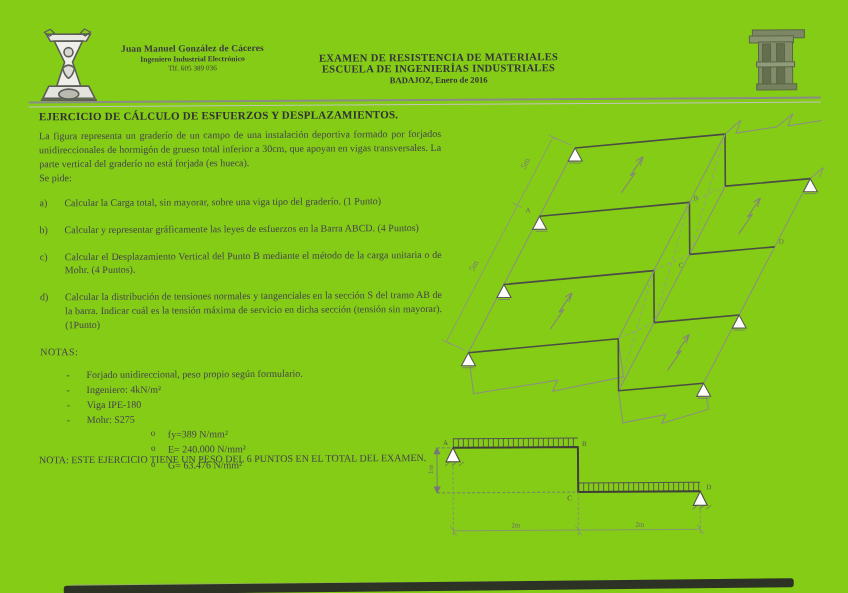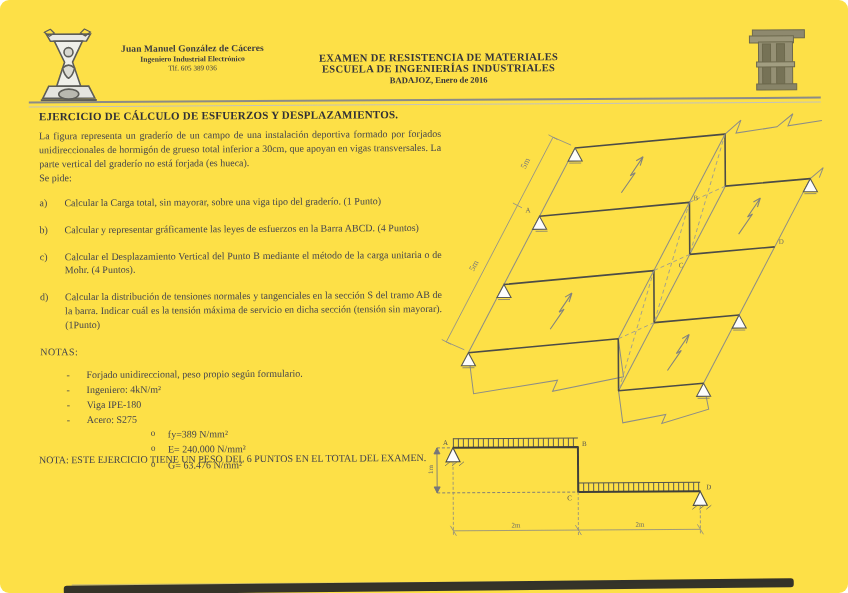--- a/index.html
+++ b/index.html
@@ -8,7 +8,7 @@
     background:#ffffff;
     font-family:"Liberation Serif","DejaVu Serif",serif;
   }
-  .page{position:absolute;inset:0;background:#fde047;border-radius:9px;}
+  .page{position:absolute;inset:0;background:#84cc16;}
   .scan{position:absolute;inset:0;transform:rotate(-0.35deg);transform-origin:50% 50%;}
 
   

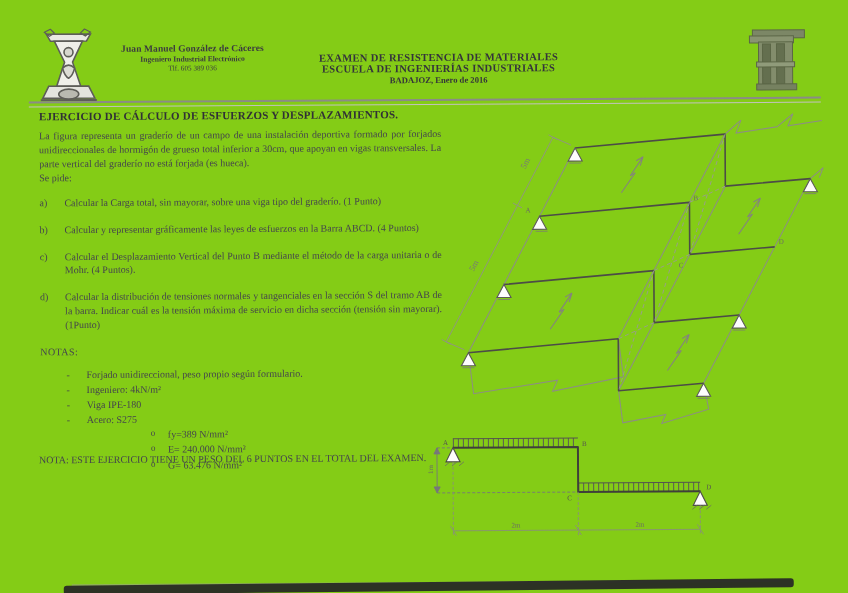--- a/index.html
+++ b/index.html
@@ -139,7 +139,7 @@
         </div>
         <div class="nrow">
           <span class="mk">-</span>
-          <span>Acero: S275</span>
+          <span>Mohr: S275</span>
         </div>
         <div class="sublist">
           <div class="srow">

